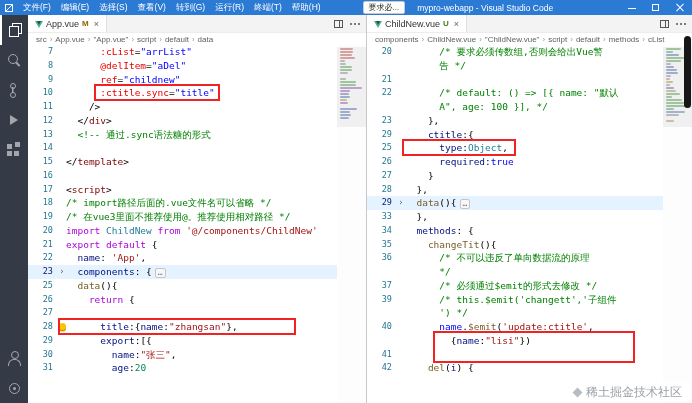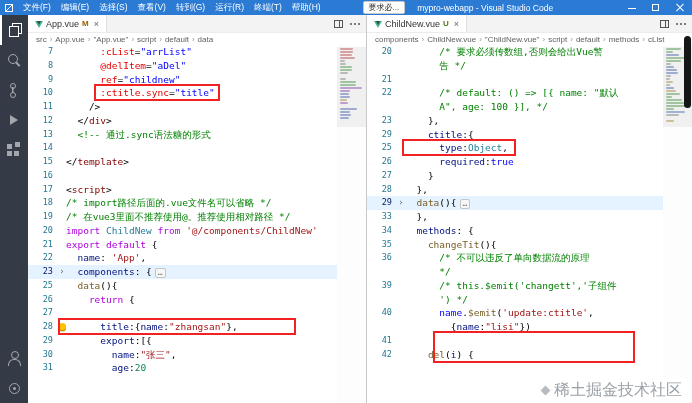--- a/index.html
+++ b/index.html
@@ -277,6 +277,7 @@
         <div class="code-row"><span class="gutter">35</span><span class="chev"></span><span class="ltext"><span class="tk-ind">    </span><span class="tk-fn">changeTit</span><span class="tk-pun">(){</span></span></div>
         <div class="code-row"><span class="gutter">36</span><span class="chev"></span><span class="ltext"><span class="tk-ind">      </span><span class="tk-com">/* 不可以违反了单向数据流的原理</span></span></div>
         <div class="code-row"><span class="gutter"></span><span class="chev"></span><span class="ltext"><span class="tk-ind">      </span><span class="tk-com">*/</span></span></div>
+        <div class="code-row"><span class="gutter">37</span><span class="chev"></span><span class="ltext"><span class="tk-ind">      </span><span class="tk-com">/* 必须通过$emit的形式去修改 */</span></span></div>
         <div class="code-row"><span class="gutter">39</span><span class="chev"></span><span class="ltext"><span class="tk-ind">      </span><span class="tk-com">/* this.$emit('changett','子组件</span></span></div>
         <div class="code-row"><span class="gutter"></span><span class="chev"></span><span class="ltext"><span class="tk-ind">      </span><span class="tk-com">') */</span></span></div>
         <div class="code-row"><span class="gutter">40</span><span class="chev"></span><span class="ltext"><span class="tk-ind">      </span><span class="tk-kwb">name</span><span class="tk-pun">.</span><span class="tk-fn">$emit</span><span class="tk-pun">(</span><span class="tk-str">'update:ctitle'</span><span class="tk-pun">,</span></span></div>

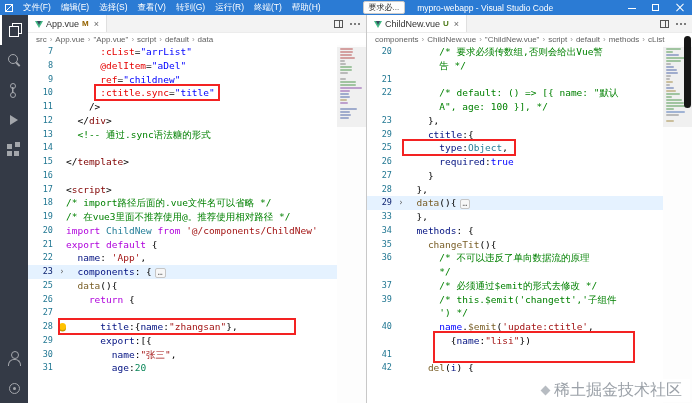--- a/index.html
+++ b/index.html
@@ -90,7 +90,7 @@
 
 .ann{position:absolute;border:2px solid var(--annotation_red,#f32222);z-index:20;pointer-events:none}
 .page-scroll{position:absolute;right:1px;top:36px;width:7px;height:72px;background:#161616;border-radius:4px;z-index:40}
-.watermark{position:absolute;right:2px;bottom:1px;display:flex;align-items:center;gap:5px;background:rgba(255,255,255,.85);padding:1px 8px;z-index:30;font-size:16px;color:#9ba1a8}
+.watermark{position:absolute;right:2px;bottom:1px;display:flex;align-items:center;gap:5px;background:rgba(255,255,255,.85);padding:1px 8px;z-index:30;font-size:12px;color:#9ba1a8}
 .wm-logo{width:7px;height:7px;background:#b7bcc2;transform:rotate(45deg)}
 </style>
 </head>

